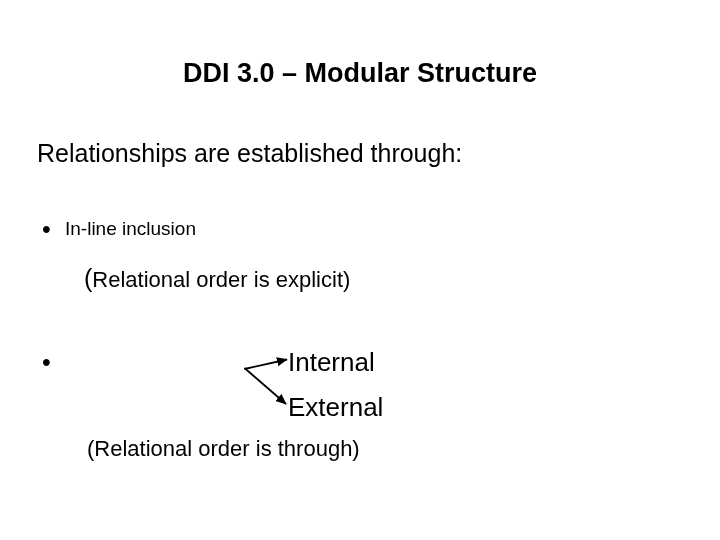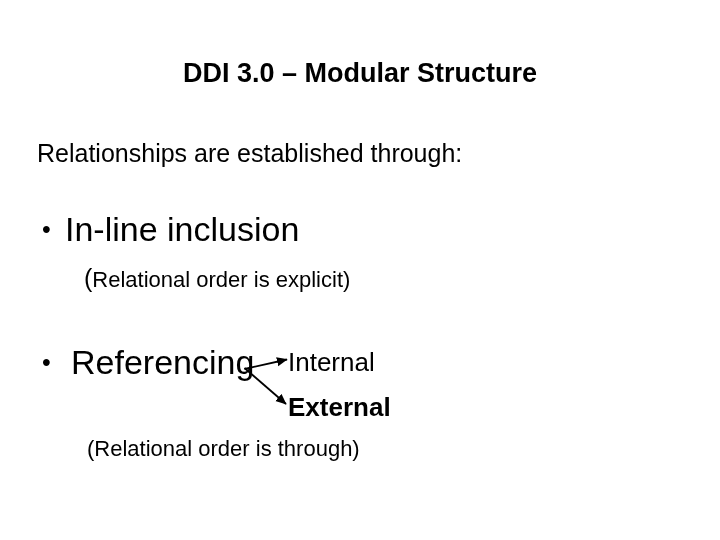--- a/index.html
+++ b/index.html
@@ -44,7 +44,7 @@
   }
   .bullet-text {
     position: absolute;
-    font-size: 34px;
+    font-size: 19px;
     line-height: 28px;
   }
 

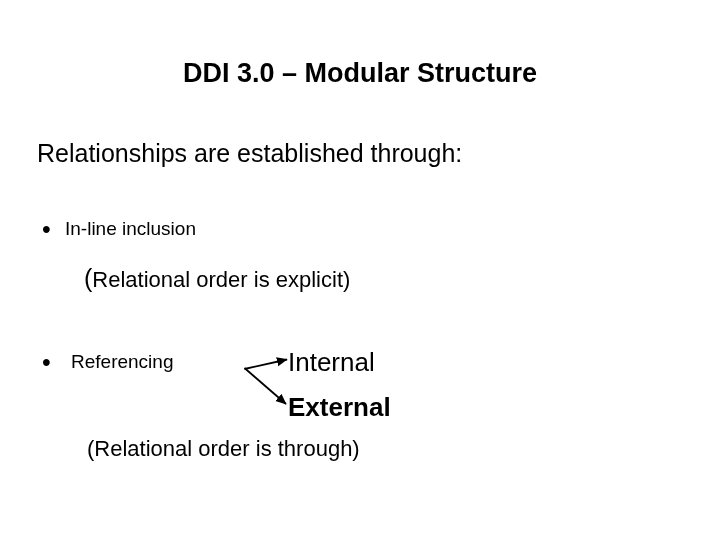--- a/index.html
+++ b/index.html
@@ -106,7 +106,6 @@
   <div class="abs" id="note-1"><span class="paren-big">(</span><span>Relational order is explicit</span><span>)</span></div>
 
   <span class="bullet-mark" id="bullet-2-mark">•</span>
-  <span class="bullet-text" id="bullet-2-text">Referencing</span>
 
   <svg id="branch-arrows" viewBox="0 0 70 70">
     <defs>

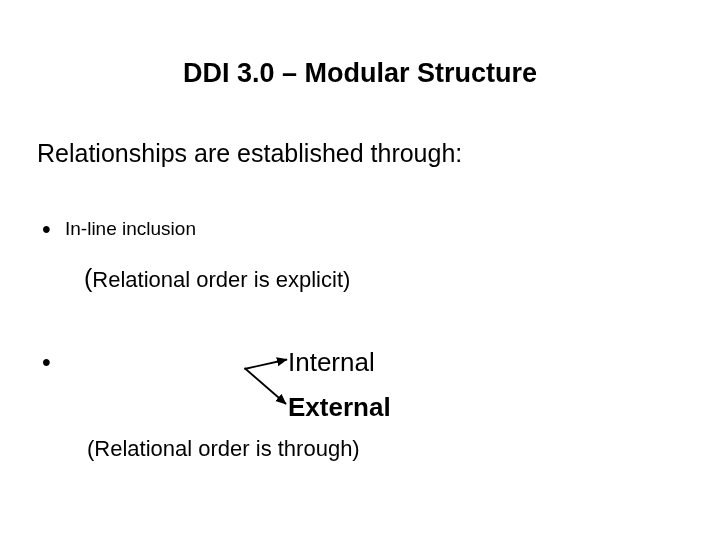--- a/index.html
+++ b/index.html
@@ -73,7 +73,6 @@
     top: 393px;
     font-size: 26px;
     line-height: 28px;
-    font-weight: bold;
   }
 
   #note-2 {

